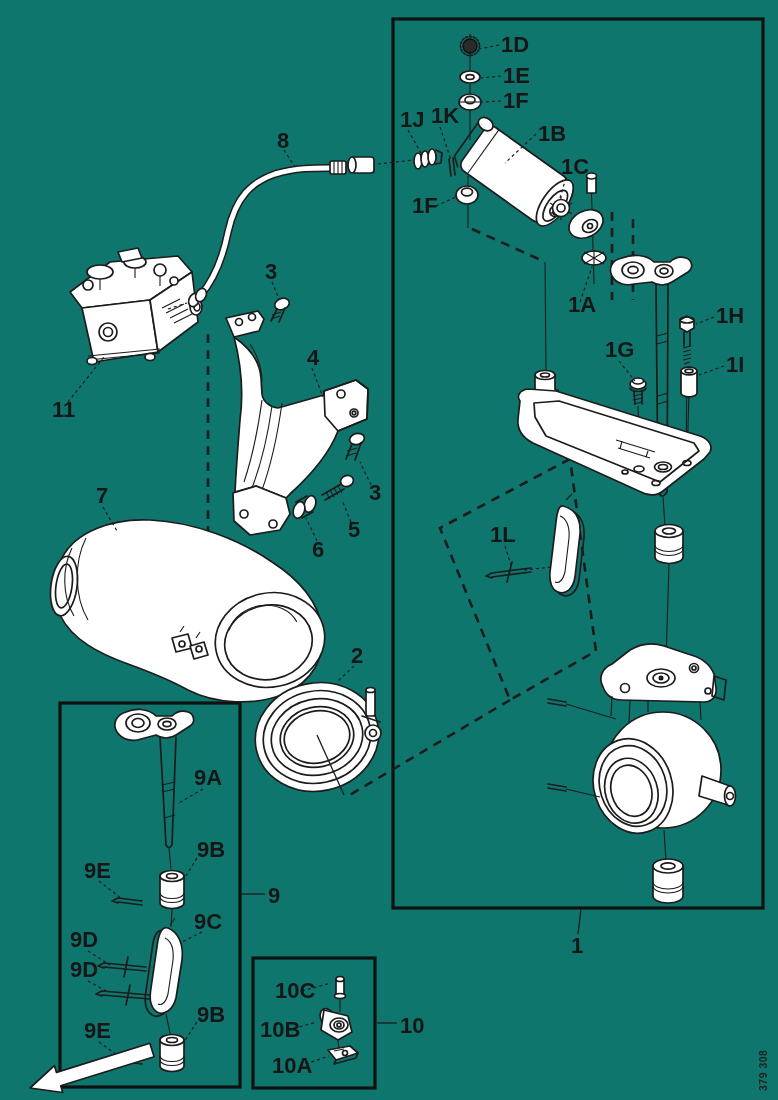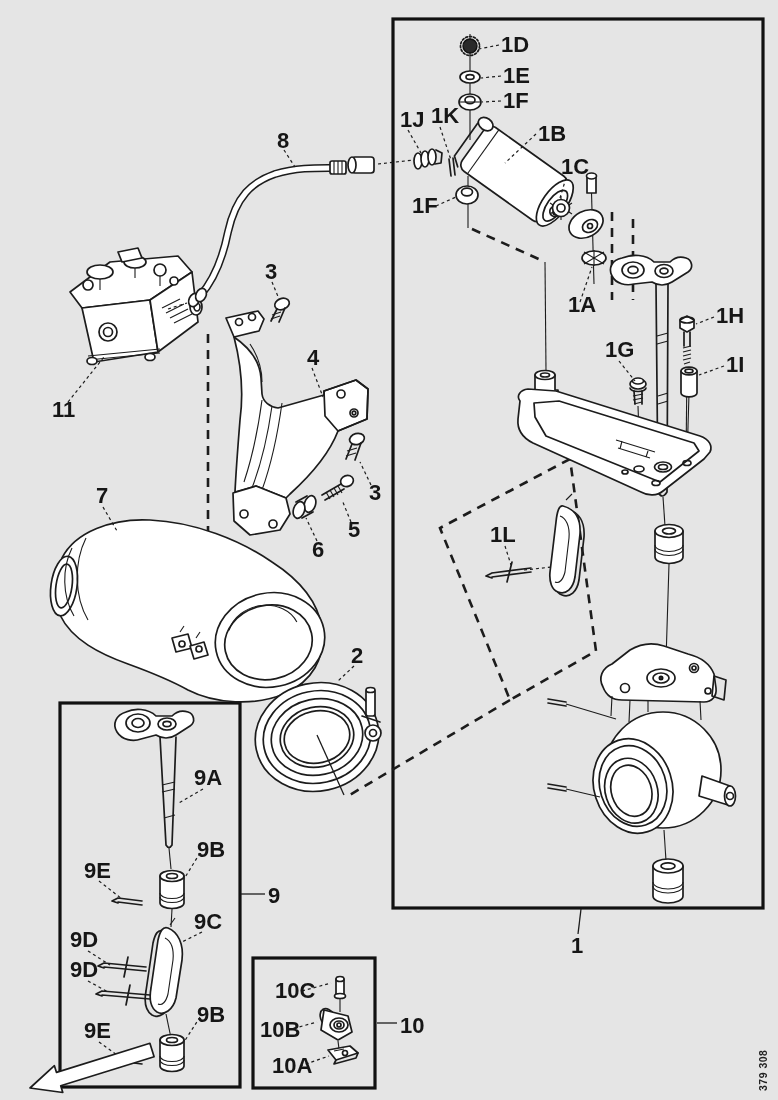--- a/index.html
+++ b/index.html
@@ -3,7 +3,7 @@
 <meta charset="utf-8">
 <style>
   html,body{margin:0;padding:0;background:#ffffff;}
-  .stage{width:778px;height:1100px;position:relative;background:#e5e5e5;overflow:hidden;}
+  .stage{width:778px;height:1100px;position:relative;background:#0f766e;overflow:hidden;}
   svg{display:block;}
   .lbl{font-family:"Liberation Sans", sans-serif;font-weight:700;font-size:22px;fill:#161616;}
   .num{font-family:"Liberation Sans", sans-serif;font-weight:600;font-size:10.5px;fill:#222;letter-spacing:.5px;}

